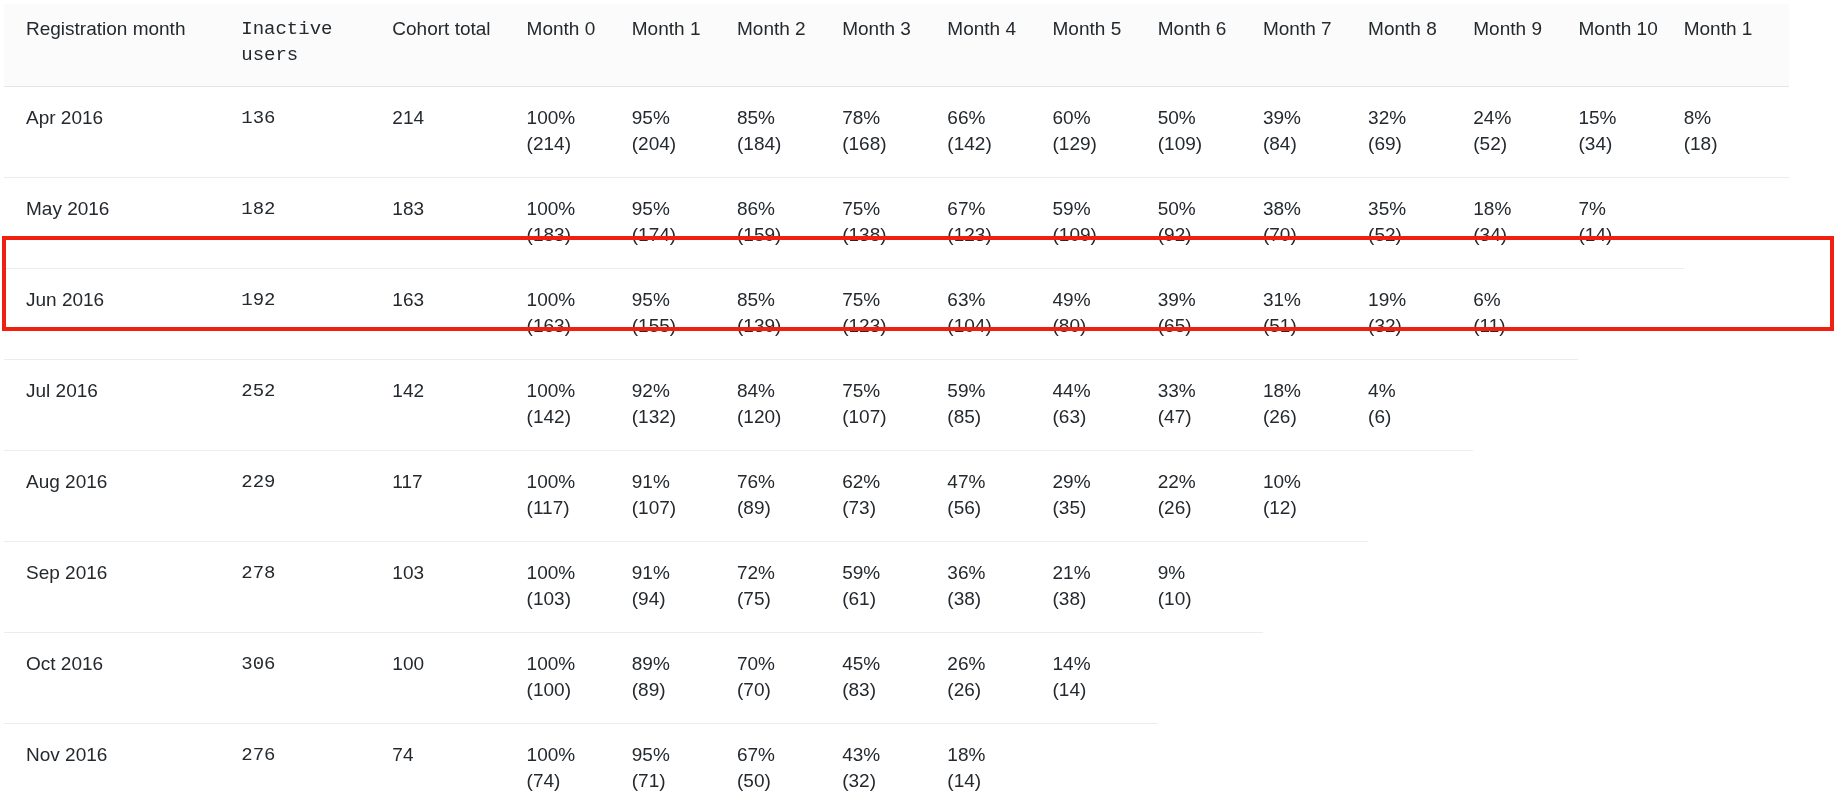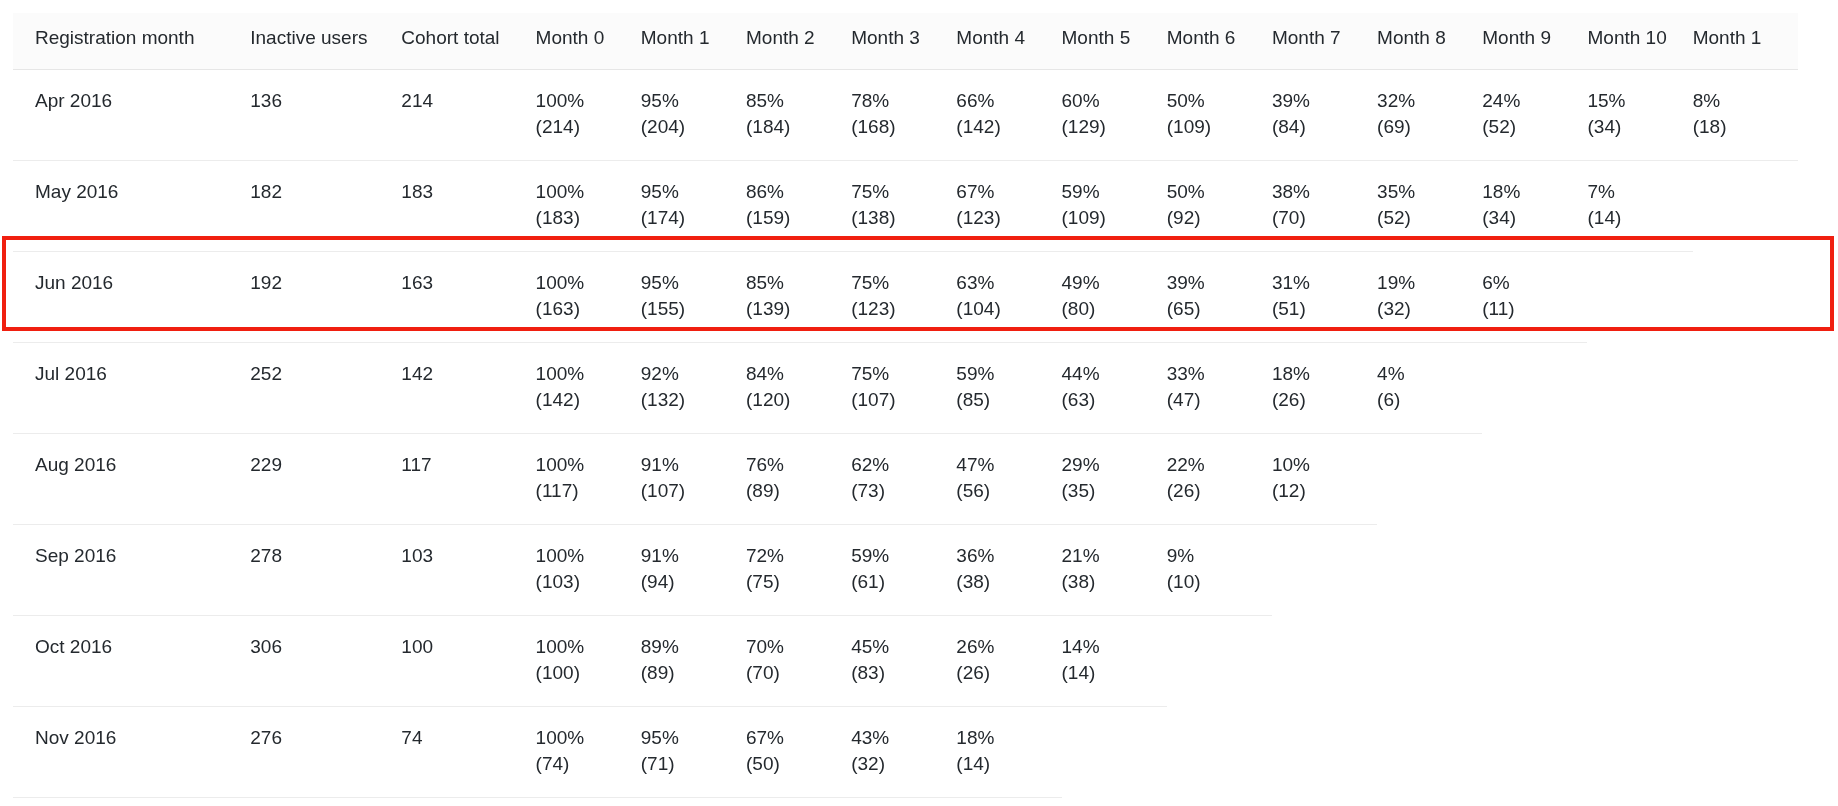--- a/index.html
+++ b/index.html
@@ -19,7 +19,7 @@
     width: 1838px;
     height: 806px;
     box-sizing: border-box;
-    padding: 13px;
+    padding: 4px;
   }
   table.cohort {
     border-collapse: collapse;

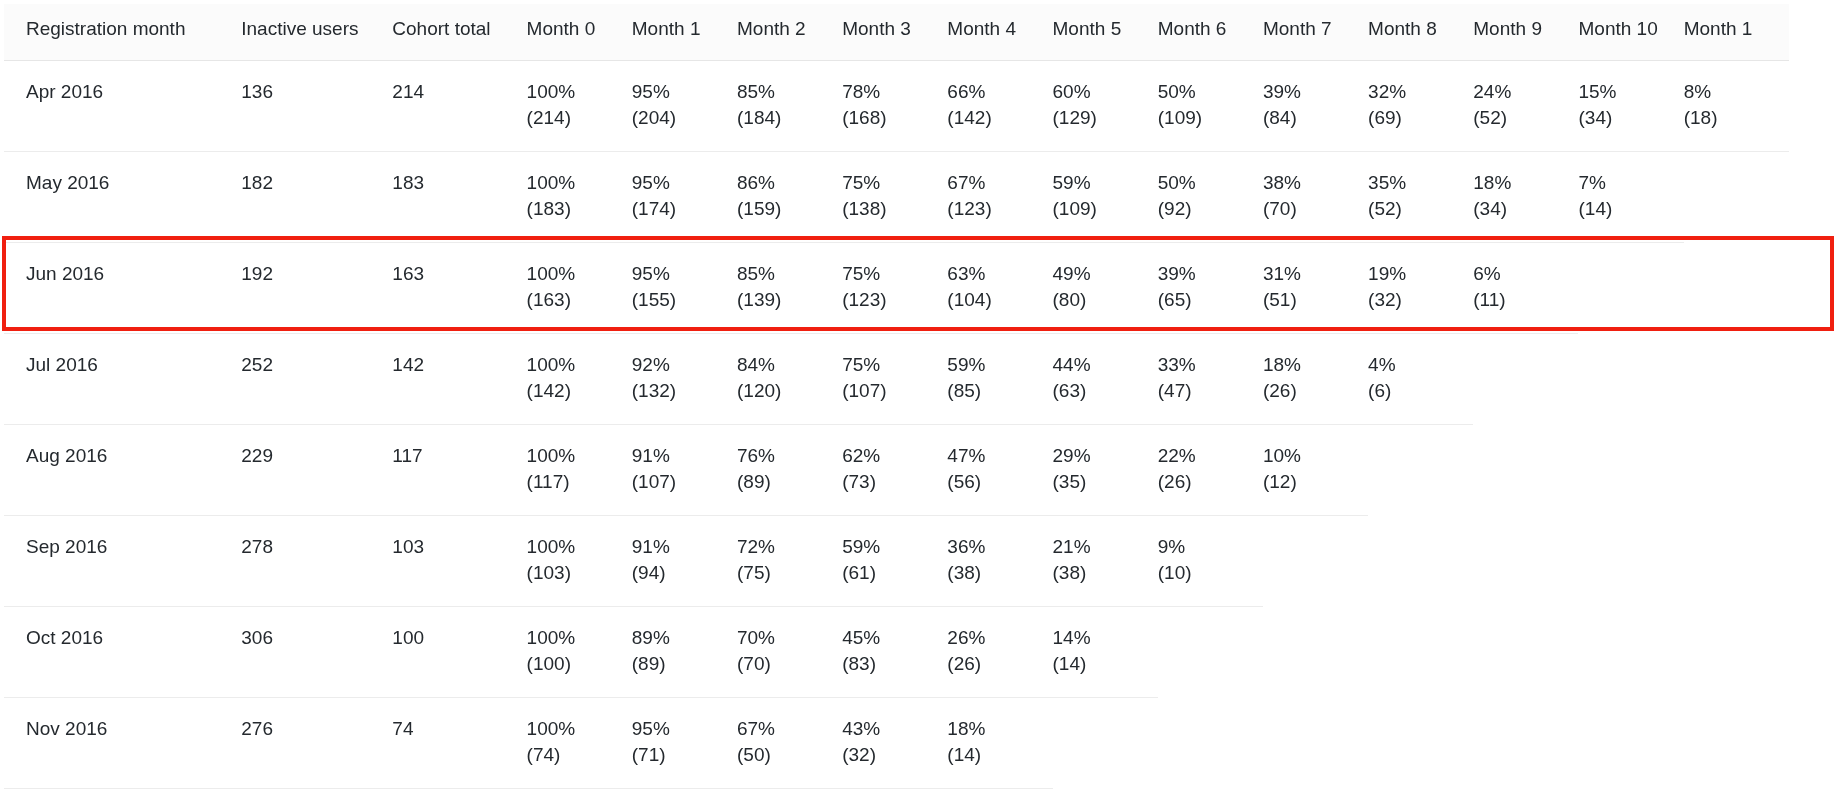--- a/index.html
+++ b/index.html
@@ -52,7 +52,7 @@
     border-bottom: 1px solid #ececec;
   }
   .col-reg   { width: 190px; padding-left: 22px !important; }
-  .col-inact { width: 135px; }
+  .col-inact { width: 135px; font-family: Liberation Mono, monospace; }
   .col-coh   { width: 120px; }
   .col-m     { width: 94px; }
   th.col-reg { padding-left: 22px !important; }

